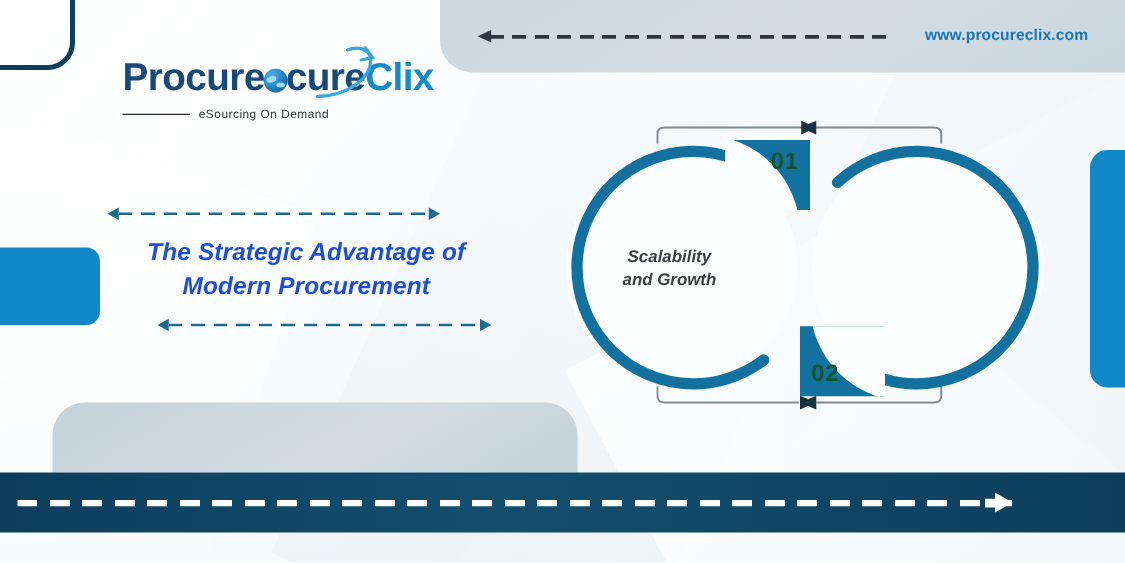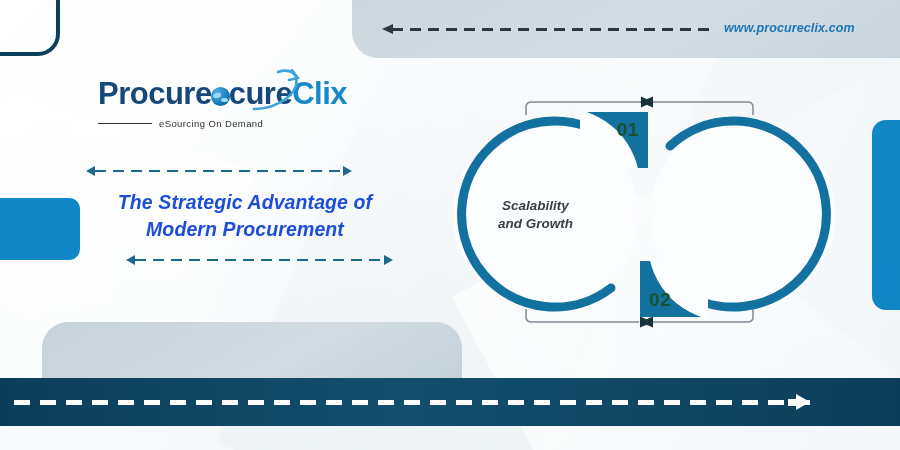--- a/index.html
+++ b/index.html
@@ -71,8 +71,8 @@
   .tag-text{font-size:9.5px;color:#2f3133;letter-spacing:.4px;white-space:nowrap;}
 
   
-  .url{position:absolute;left:724px;top:21px;font-size:12.5px;font-weight:bold;
-     color:#1b76b8;letter-spacing:.1px;font-style:italic;}
+  .url{position:absolute;left:740px;top:21px;font-size:12.5px;font-weight:bold;
+     color:#1b76b8;letter-spacing:.1px;}
 
   
   .top-dash-wrap{position:absolute;left:382px;top:25px;width:330px;height:10px;}

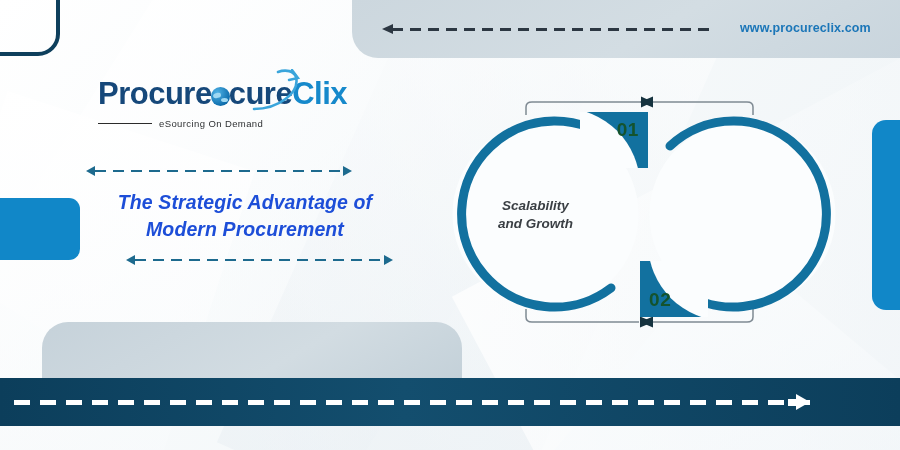--- a/index.html
+++ b/index.html
@@ -53,7 +53,7 @@
   .navy-arrow-tail{position:absolute;left:788px;top:399px;width:12px;height:7px;background:#fff;}
 
   
-  .logo{position:absolute;left:98px;top:46px;width:200px;margin-top:32px;}
+  .logo{position:absolute;left:98px;top:46px;width:200px;}
   .logo-word{position:relative;font-size:31px;font-weight:bold;letter-spacing:-.5px;
      line-height:1;white-space:nowrap;}
   .lw-a{color:#16487a;}

